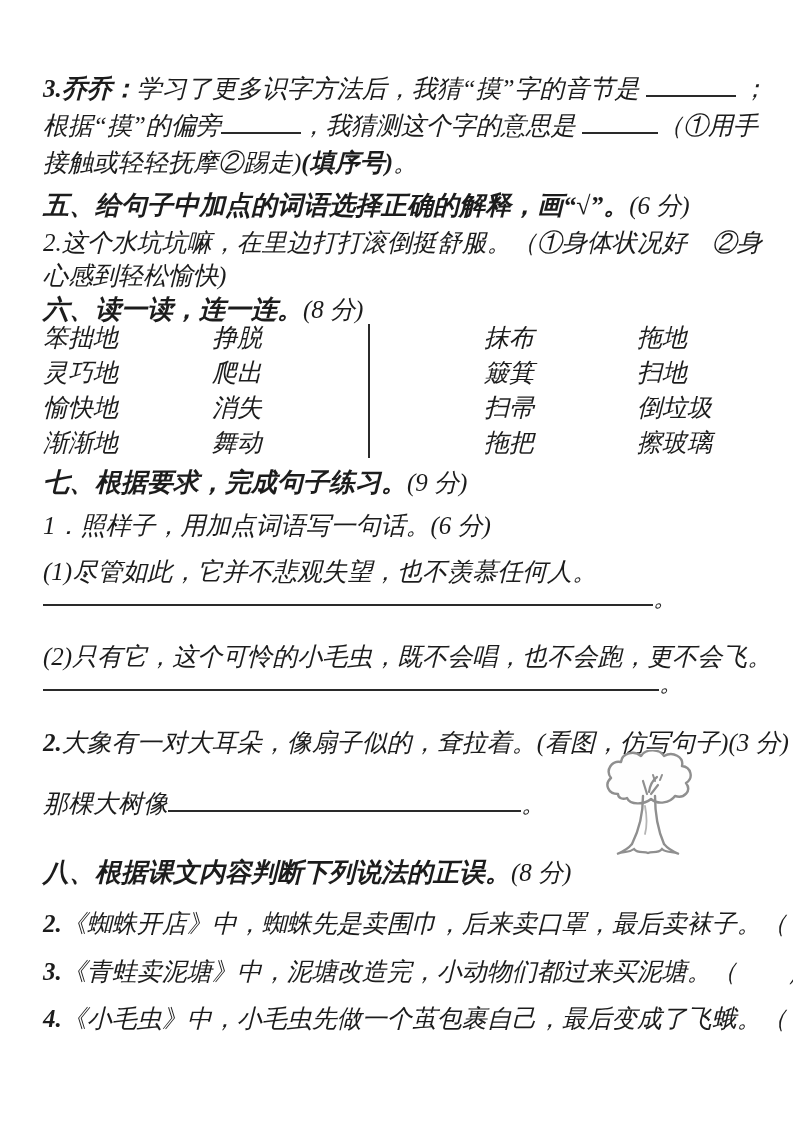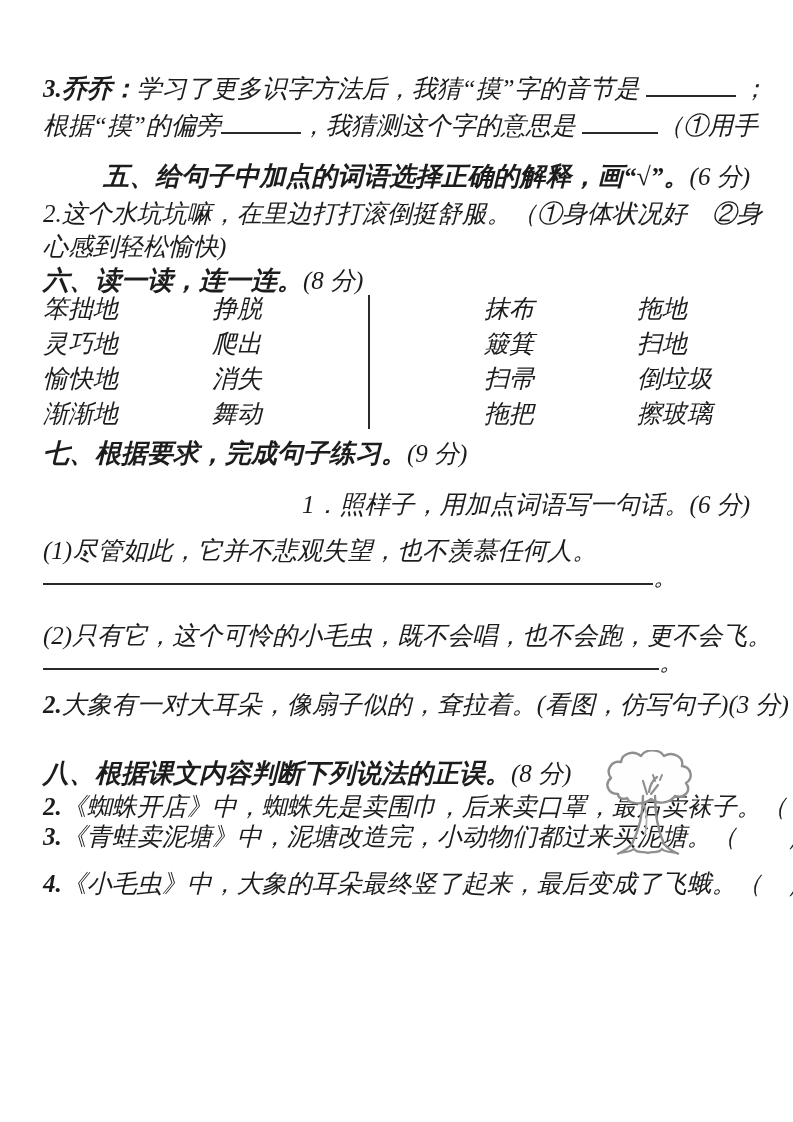--- a/index.html
+++ b/index.html
@@ -67,6 +67,7 @@
   <div>
     <div class="line"><span class="b">3.乔乔：</span><span>学习了更多识字方法后，我猜“摸”字的音节是 </span><span class="blank" style="width: 90px;"></span><span> ；</span></div>
     <div class="line"><span>根据“摸”的偏旁</span><span class="blank" style="width: 80px;"></span><span>，我猜测这个字的意思是 </span><span class="blank" style="width: 76px;"></span><span>（①用手</span></div>
+    <div class="line"><span>接触或轻轻抚摩②踢走)</span><span class="b">(填序号)</span><span>。</span></div>
   </div>
 
   <div>

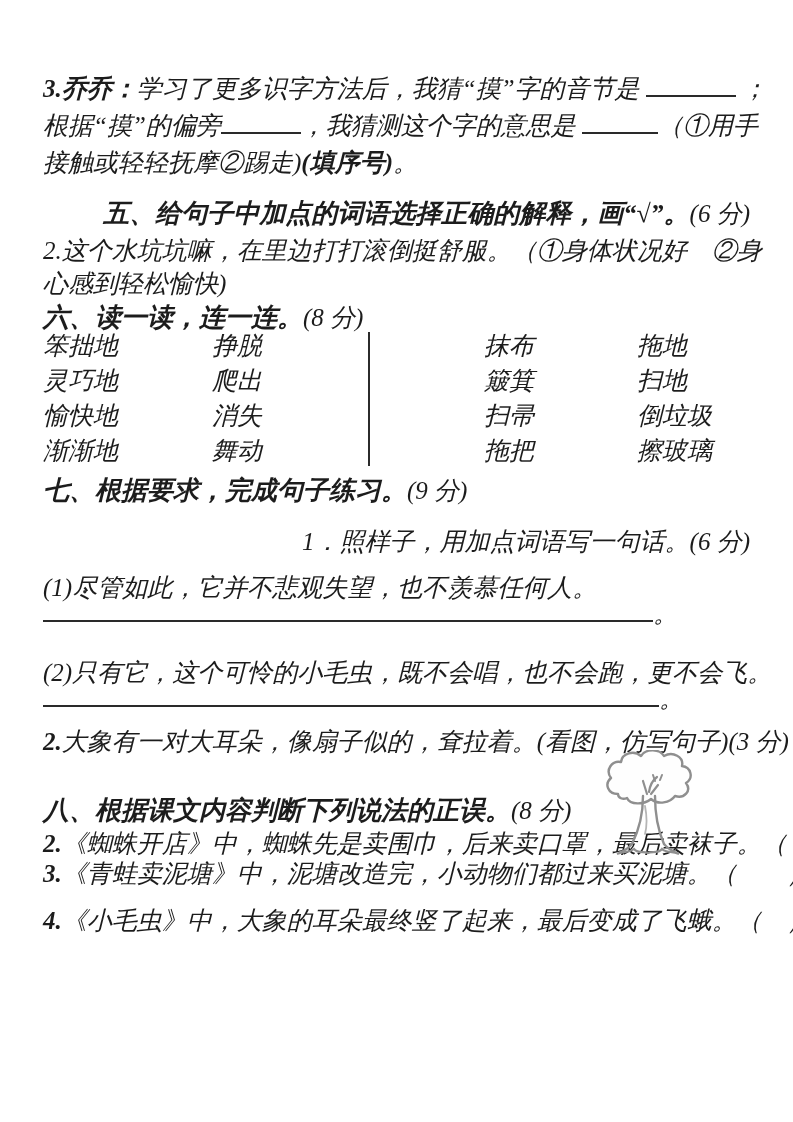--- a/index.html
+++ b/index.html
@@ -55,7 +55,7 @@
   .paren{white-space:pre;}
   
   #tree{position:absolute;left:598px;top:750px;}
-  .mt4{margin-top:4px;} .mt6{margin-top:14px;text-align:right;}
+  .mt4{margin-top:4px;} .mt6{margin-top:6px;}
   .mt9{margin-top:9px;} .mt14{margin-top:14px;} .mt16{margin-top:16px;}
   .mt17{margin-top:17px;} .mt18{margin-top:32px;} .mt24{margin-top:24px;}
 </style>

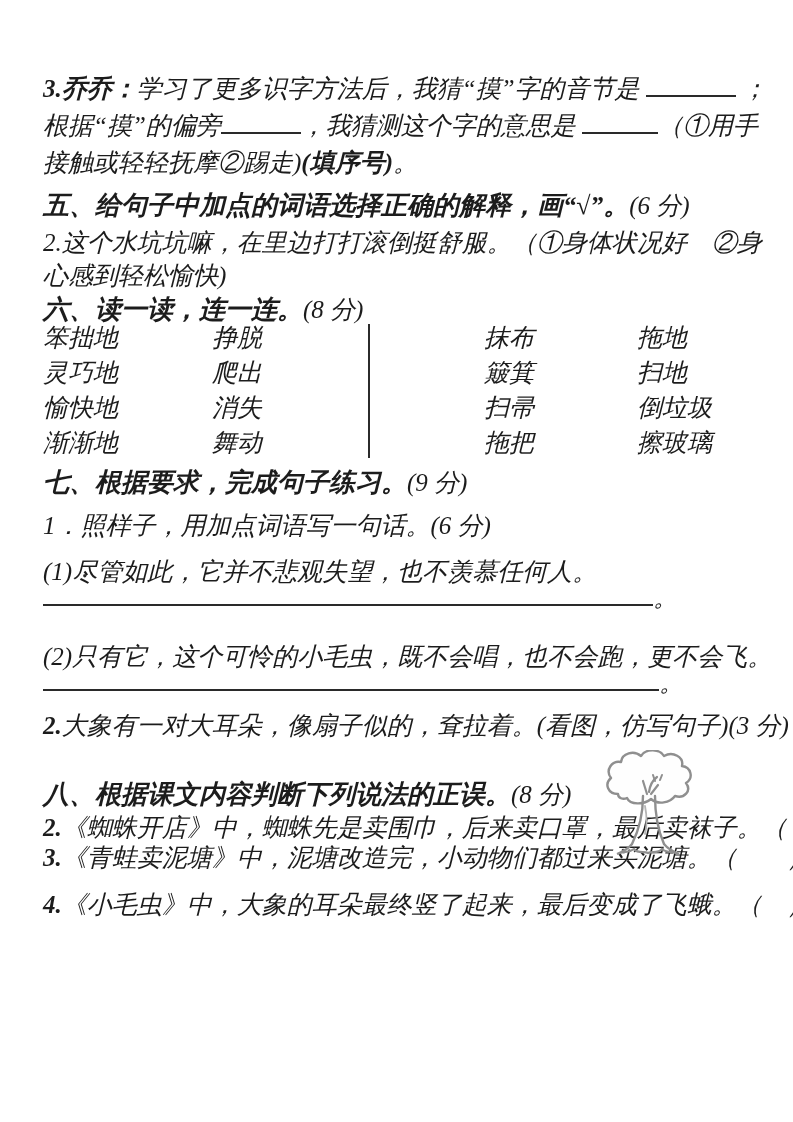--- a/index.html
+++ b/index.html
@@ -56,7 +56,7 @@
   
   #tree{position:absolute;left:598px;top:750px;}
   .mt4{margin-top:4px;} .mt6{margin-top:6px;}
-  .mt9{margin-top:9px;} .mt14{margin-top:14px;} .mt16{margin-top:16px;}
+  .mt9{margin-top:9px;} .mt14{margin-top:14px;} .mt16{margin-top:33px;}
   .mt17{margin-top:17px;} .mt18{margin-top:32px;} .mt24{margin-top:24px;}
 </style>
 </head>

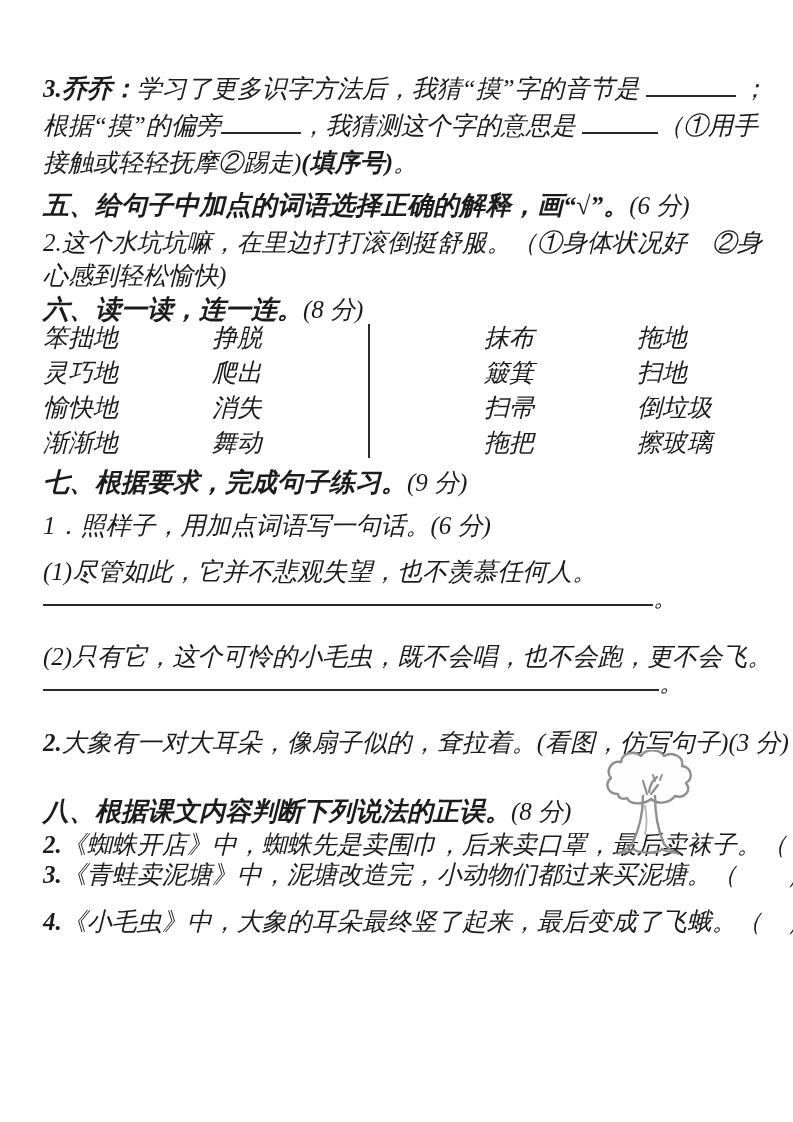--- a/index.html
+++ b/index.html
@@ -121,6 +121,7 @@
     <div class="line mt18"><span>(2)只有它，这个可怜的小毛虫，</span><span class="dot">既</span><span>不会唱，</span><span class="dot">也</span><span>不会跑，</span><span class="dot">更</span><span>不会飞。</span></div>
     <div class="ansrow"><span class="blank" style="width: 616px;"></span><span>。</span></div>
     <div class="line mt16"><span class="b">2.</span><span>大象有一对大耳朵，像扇子似的，耷拉着。(看图，仿写句子)(3 分)</span></div>
+    <div class="line mt24"><span>那棵大树像</span><span class="blank" style="width: 353px;"></span><span>。</span></div>
   </div>
 
   <div>

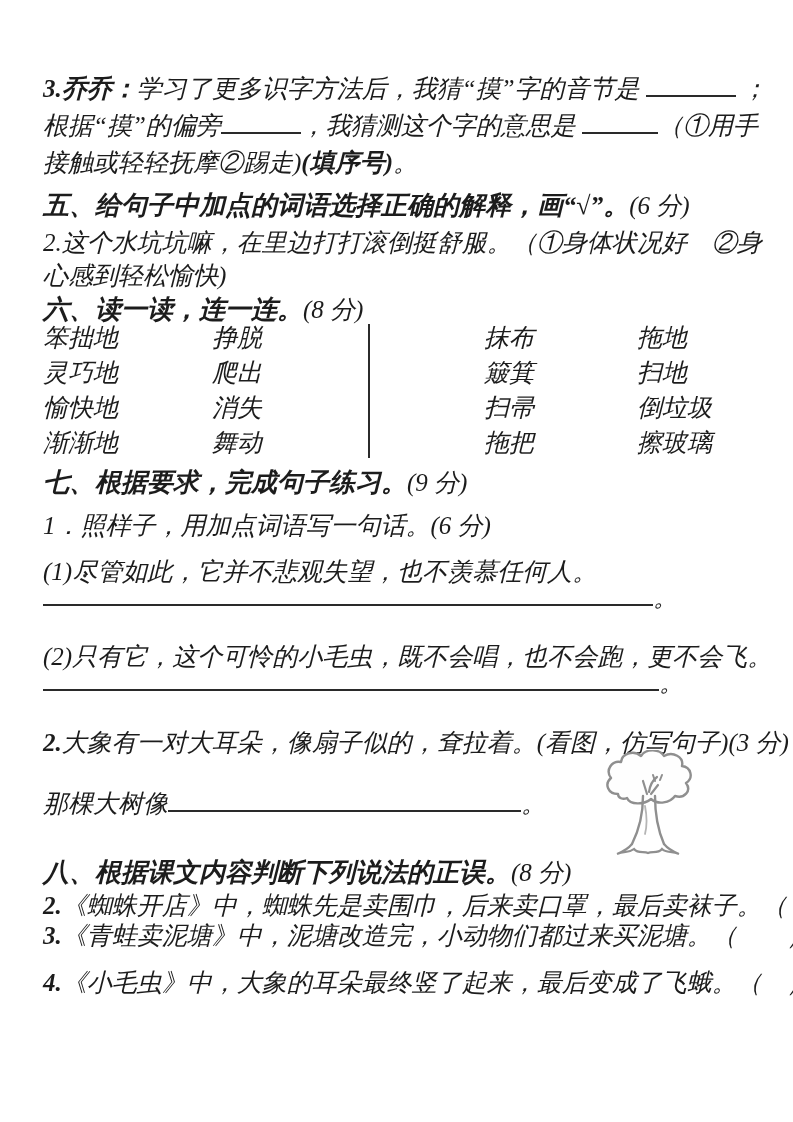--- a/index.html
+++ b/index.html
@@ -51,7 +51,7 @@
   .ansrow{line-height:16px;height:16px;margin-top:0;white-space:nowrap;}
   .ansrow .blank{height:14px;}
   
-  .tf-row{display:flex;justify-content:space-between;line-height:30px;white-space:nowrap;}
+  .tf-row{display:flex;justify-content:space-between;line-height:30px;margin-top:18px;white-space:nowrap;}
   .paren{white-space:pre;}
   
   #tree{position:absolute;left:598px;top:750px;}

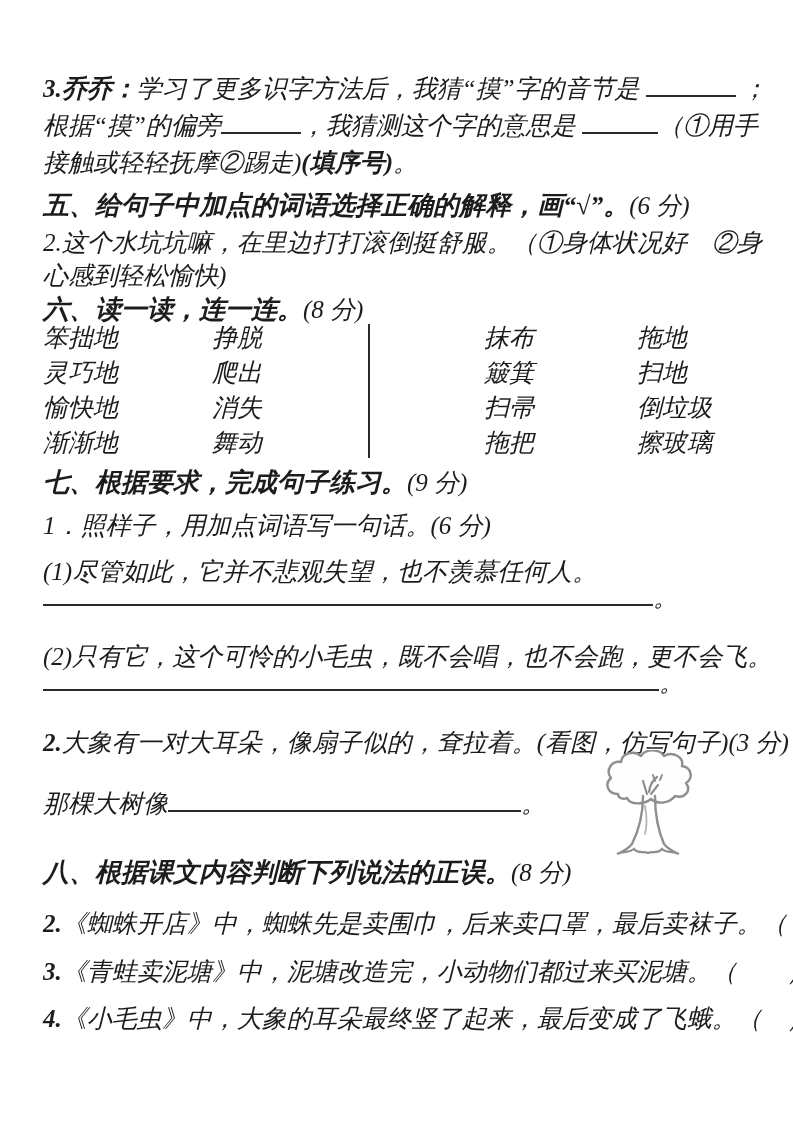--- a/index.html
+++ b/index.html
@@ -137,7 +137,7 @@
       <span class="paren">（　　）</span>
     </div>
     <div class="tf-row mt17">
-      <span><span class="b">4.</span><span>《小毛虫》中，大象的耳朵最终竖了起来，最后变成了飞蛾。</span></span>
+      <span><span class="b">4.</span><span>《小毛虫》中，小毛虫先做一个茧包裹自己，最后变成了飞蛾。</span></span>
       <span class="paren">（　）</span>
     </div>
   </div>

